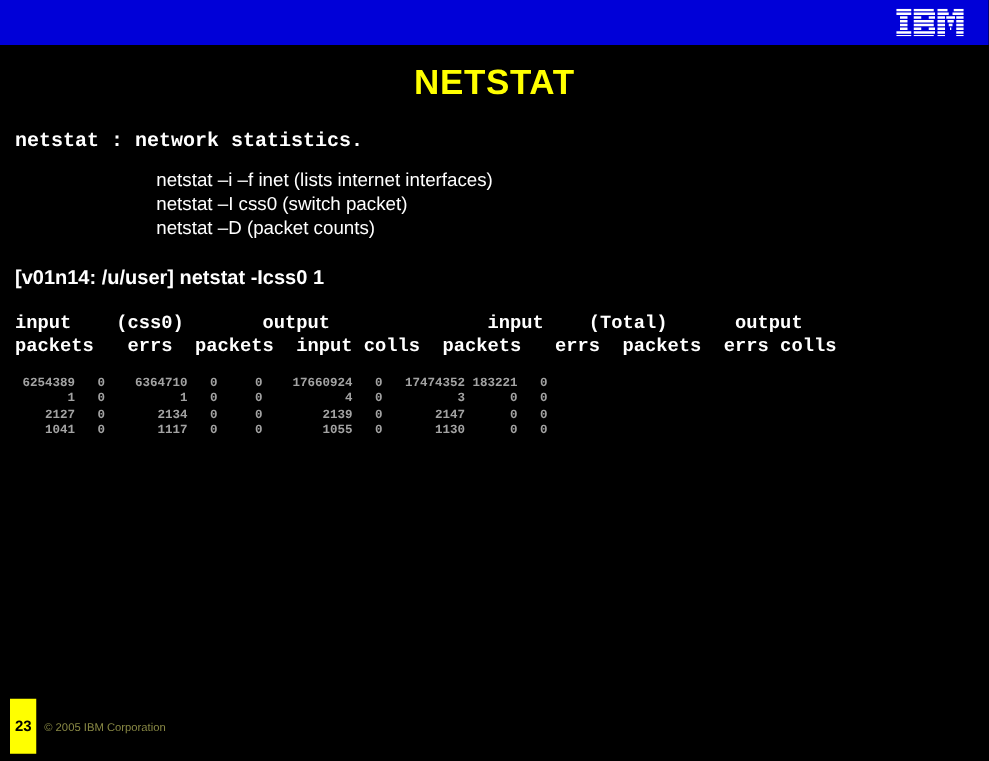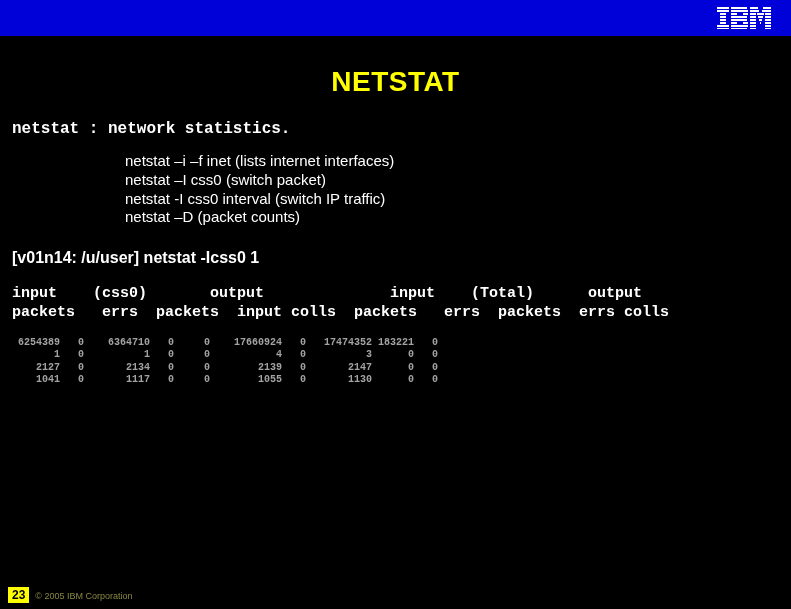--- a/index.html
+++ b/index.html
@@ -32,7 +32,7 @@
     font-size: 28px;
     font-weight: bold;
     color: #ffff00;
-    margin-top: 30px;
+    margin-top: 14px;
     letter-spacing: 0.5px;
   }
   .intro {

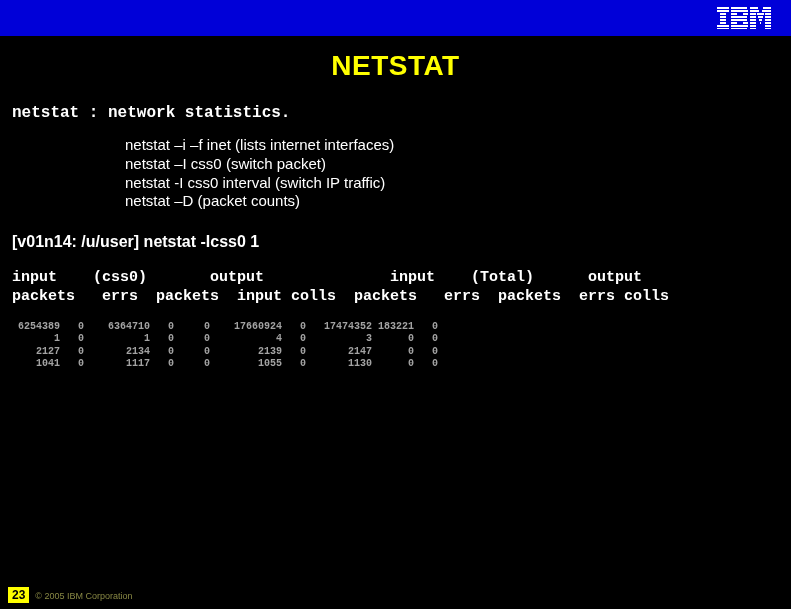--- a/index.html
+++ b/index.html
@@ -153,7 +153,6 @@
 <div class="syntax-block">
   <div class="indent">netstat –i –f inet (lists internet interfaces)</div>
   <div class="indent">netstat –I css0 (switch packet)</div>
-  <div class="indent">netstat -I css0 interval (switch IP traffic)</div>
   <div class="indent">netstat –D (packet counts)</div>
 </div>
 

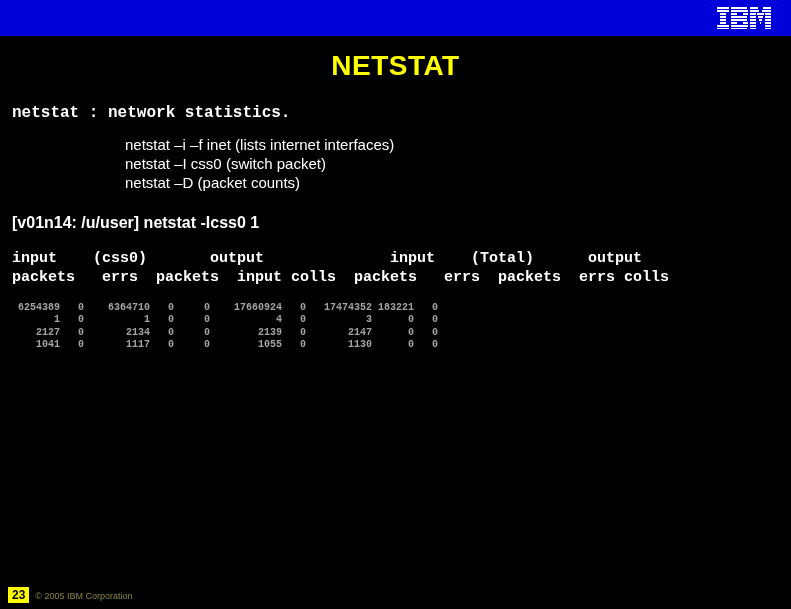--- a/index.html
+++ b/index.html
@@ -86,7 +86,7 @@
     color: #000;
     font-size: 12px;
     font-weight: bold;
-    padding: 1px 4px;
+    padding: 15px 4px;
   }
   .footer .copy {
     color: #888844;

